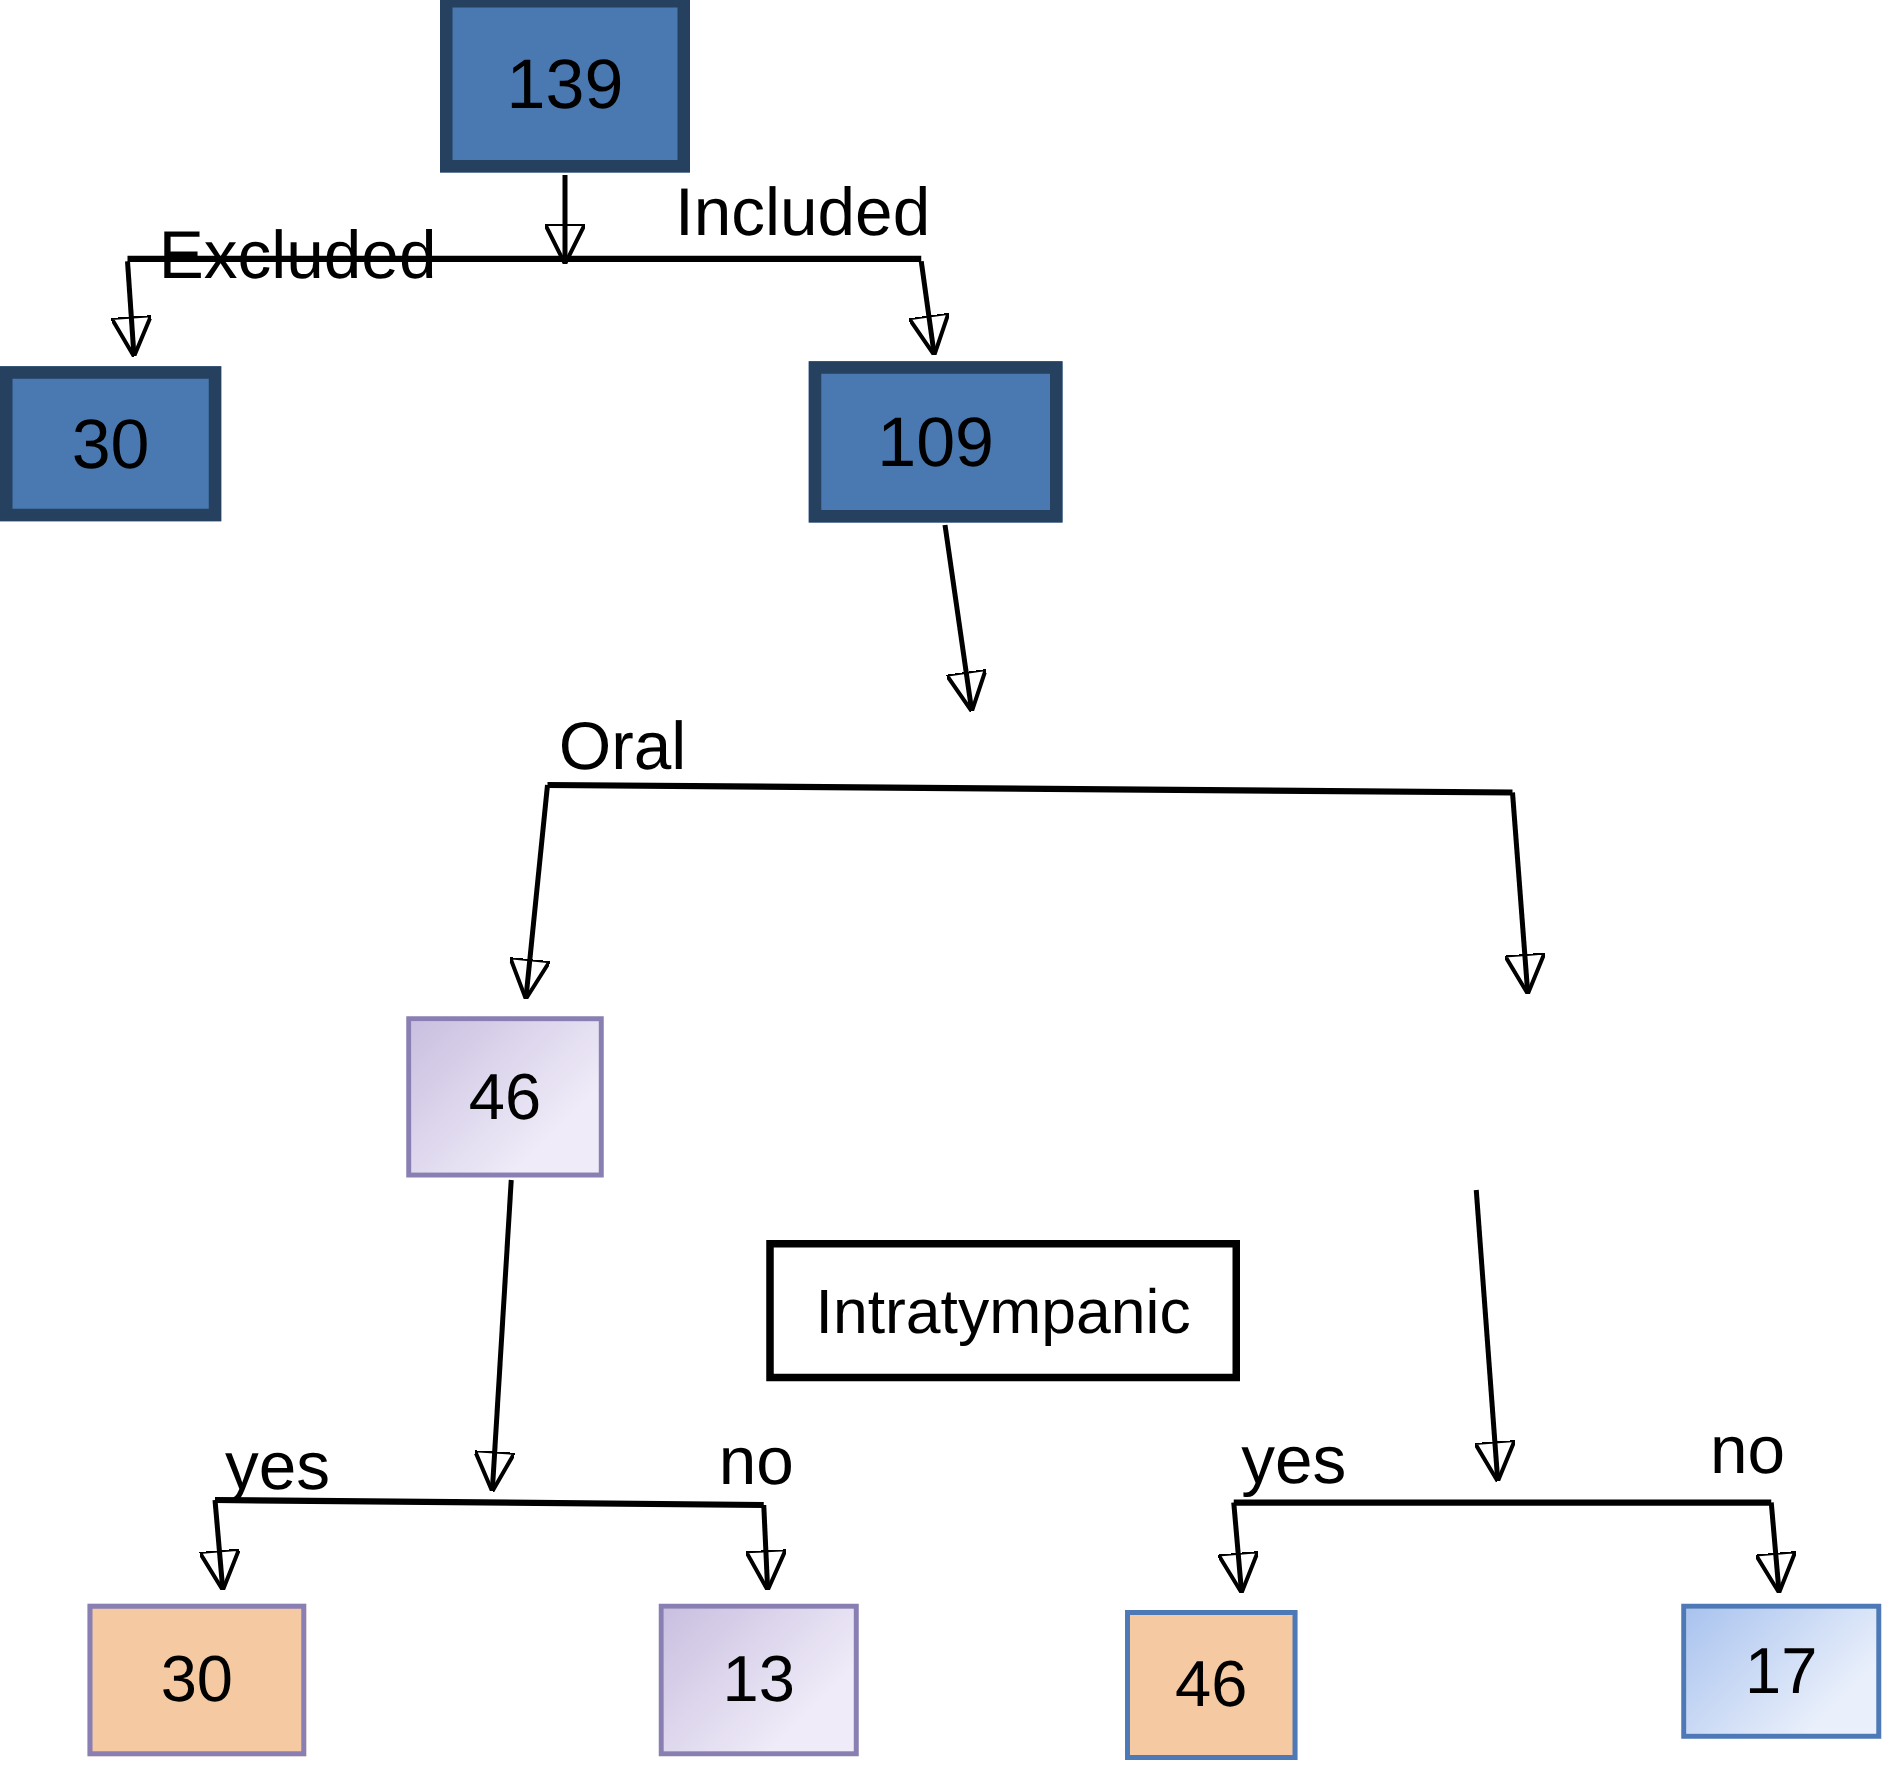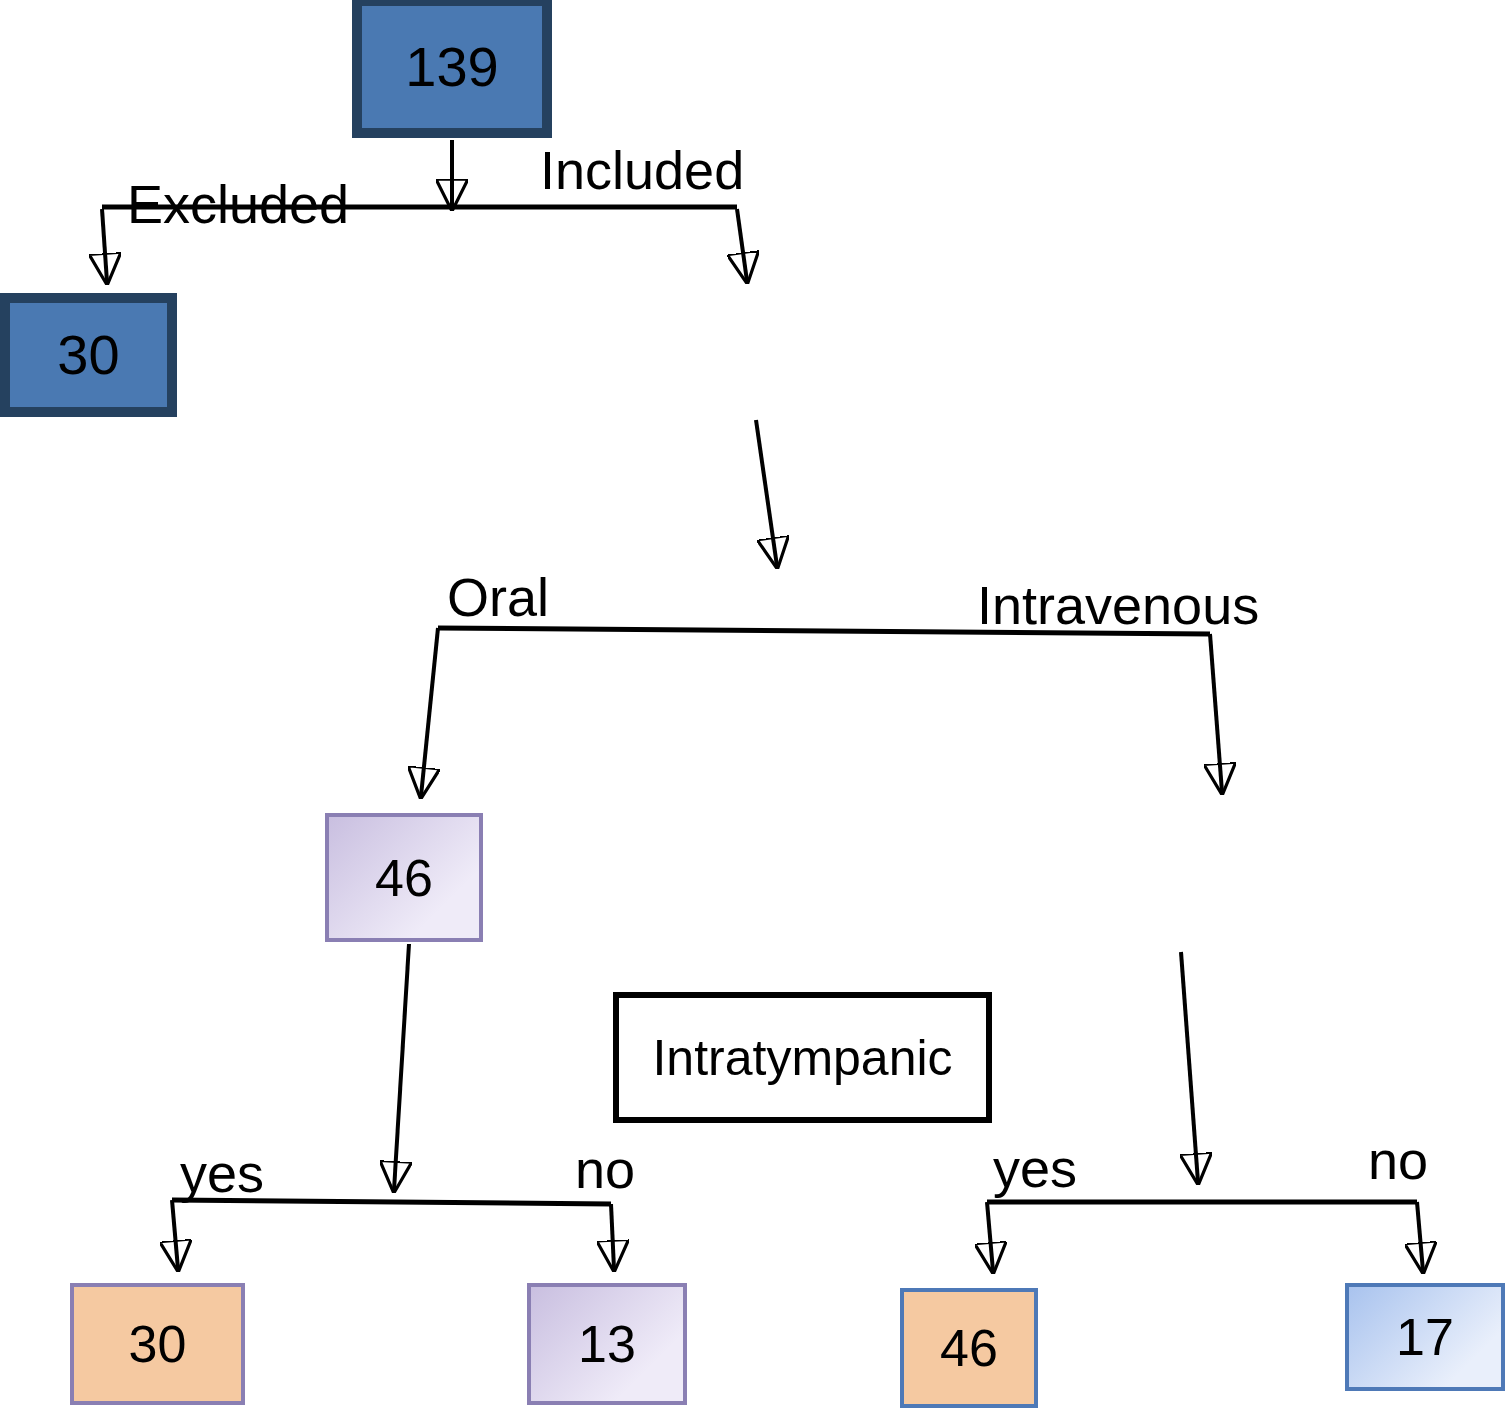--- a/index.html
+++ b/index.html
@@ -68,6 +68,9 @@
     <span>30</span>
   </div>
 
+  <div class="box dark" style="left:647px;top:289px;width:203px;height:129px;">
+    <span>109</span>
+  </div>
 
   <div class="box lav-fill b-lav" style="left:325px;top:813px;width:158px;height:129px;">
     <span>46</span>

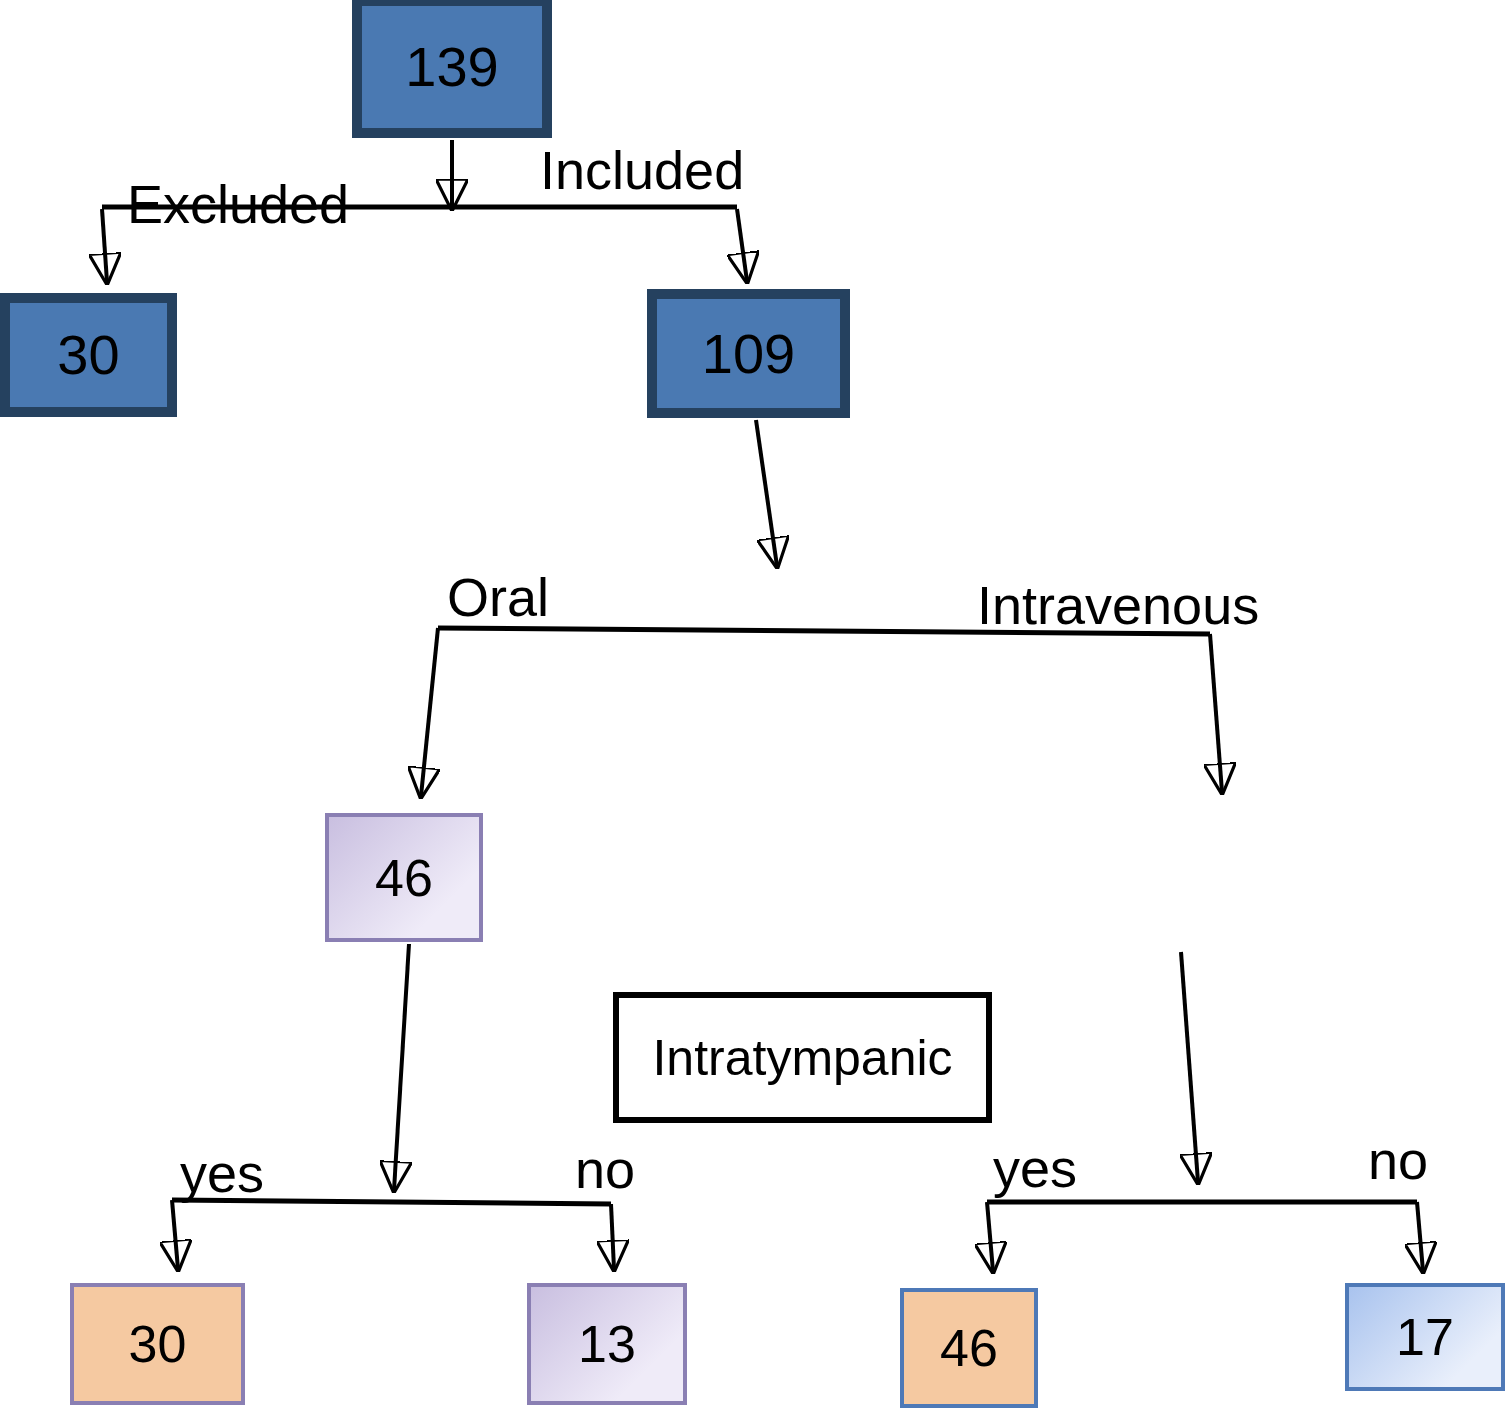--- a/index.html
+++ b/index.html
@@ -100,7 +100,6 @@
   <span class="lbl" style="left:127px;top:141px;margin-top:36px;">Excluded</span>
   <span class="lbl" style="left:540px;top:143px;">Included</span>
   <span class="lbl" style="left:447px;top:570px;">Oral</span>
-  <span class="lbl" style="left:977px;top:578px;">Intravenous</span>
   <span class="lbl" style="left:180px;top:1146px;">yes</span>
   <span class="lbl" style="left:575px;top:1142px;">no</span>
   <span class="lbl" style="left:993px;top:1141px;">yes</span>

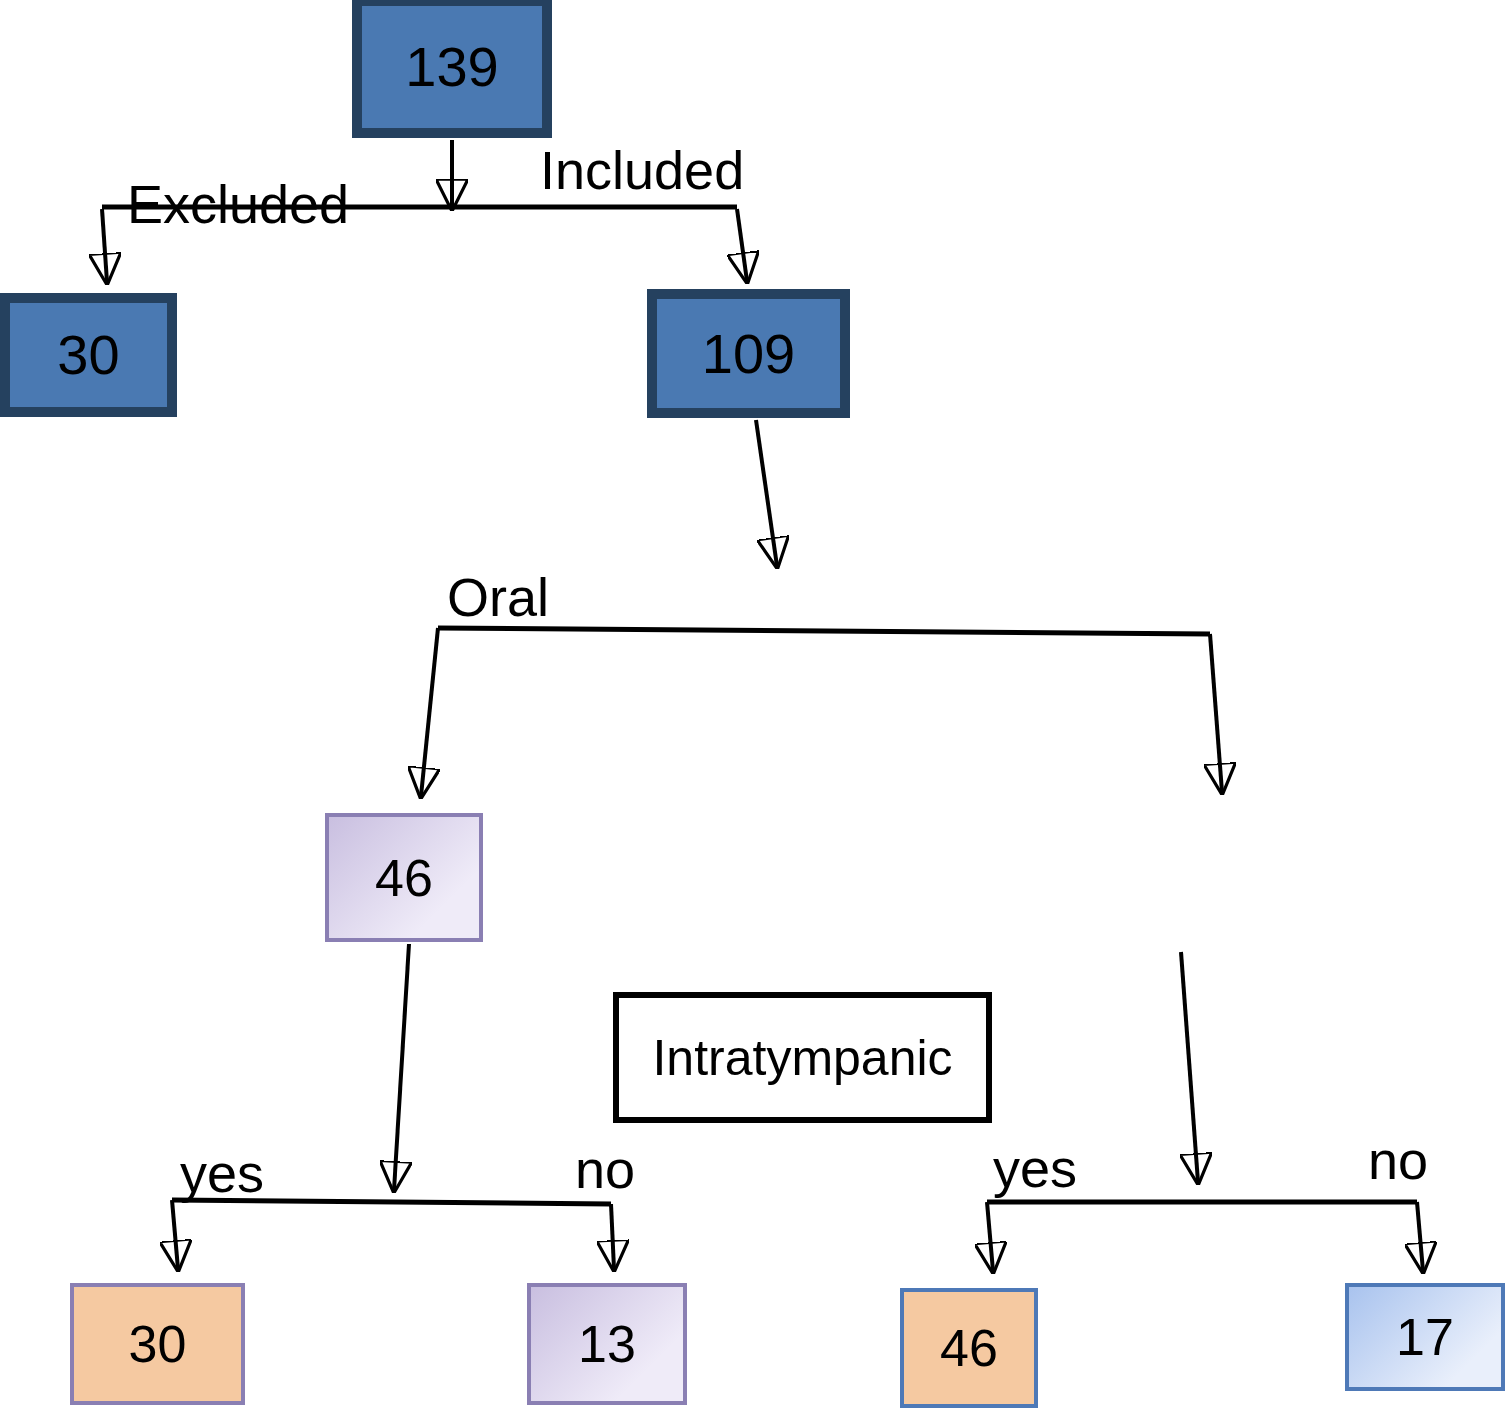--- a/index.html
+++ b/index.html
@@ -77,7 +77,7 @@
   </div>
 
 
-  <div class="box plain" style="left:613px;top:992px;width:379px;height:131px;">
+  <div class="box plain" style="left:613px;top:992px;width:379px;height:113px;">
     <span>Intratympanic</span>
   </div>
 

